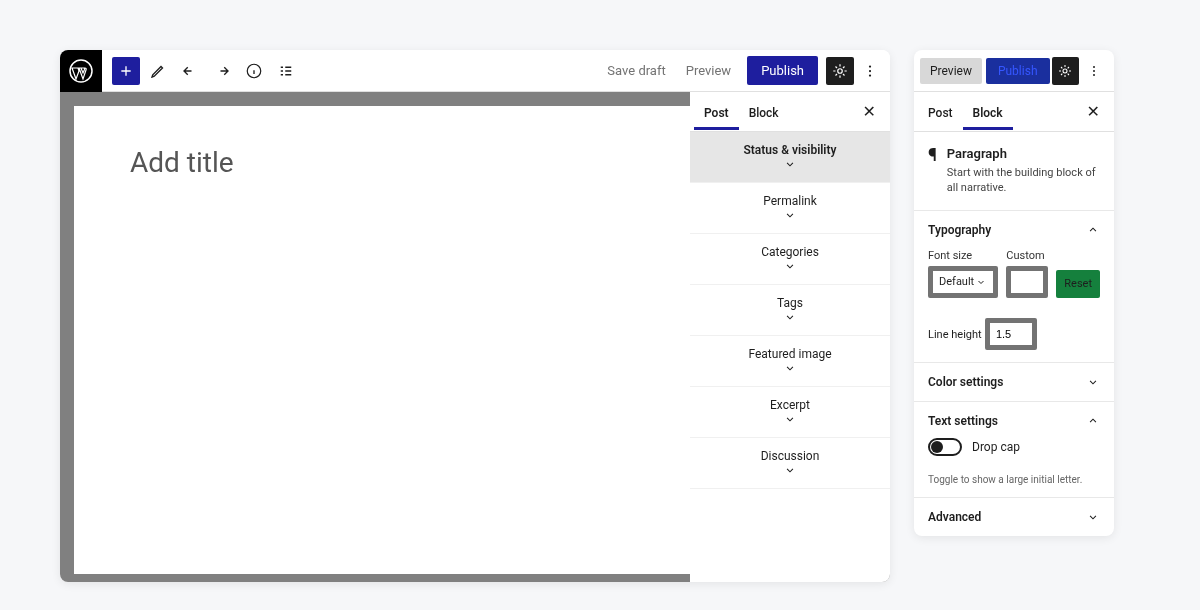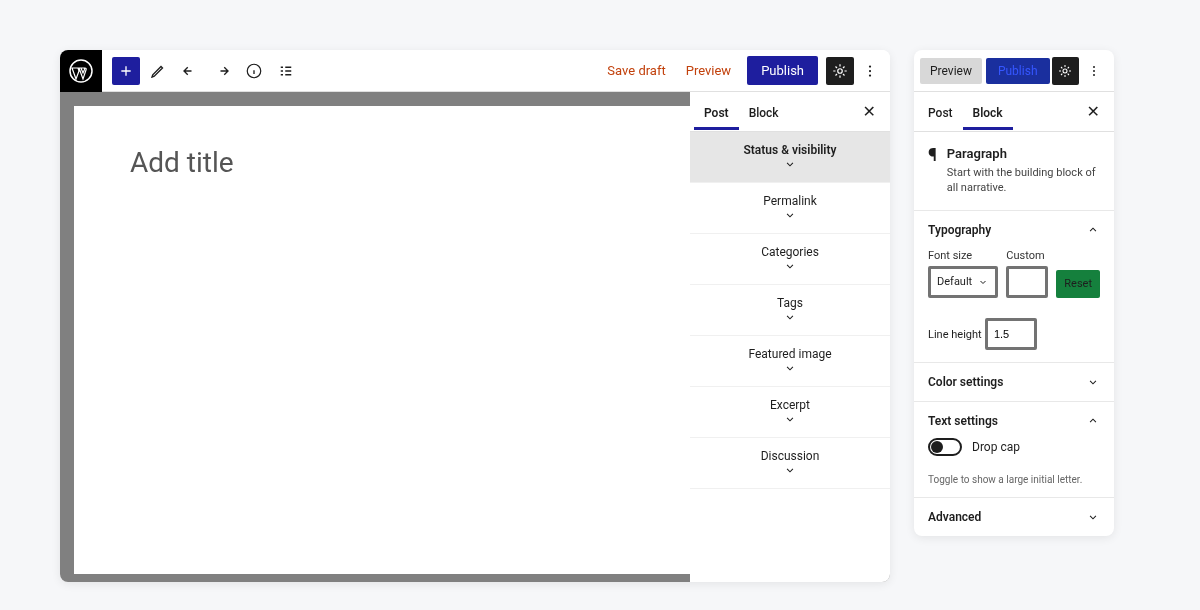--- a/index.html
+++ b/index.html
@@ -49,7 +49,7 @@
   .icon-btn { color: #1e1e1e; }
   .spacer { flex: 1; }
   .link-btn {
-    color: #c2410c;
+    color: #737373;
     padding: 6px 10px;
     cursor: pointer;
     font-size: 13px;

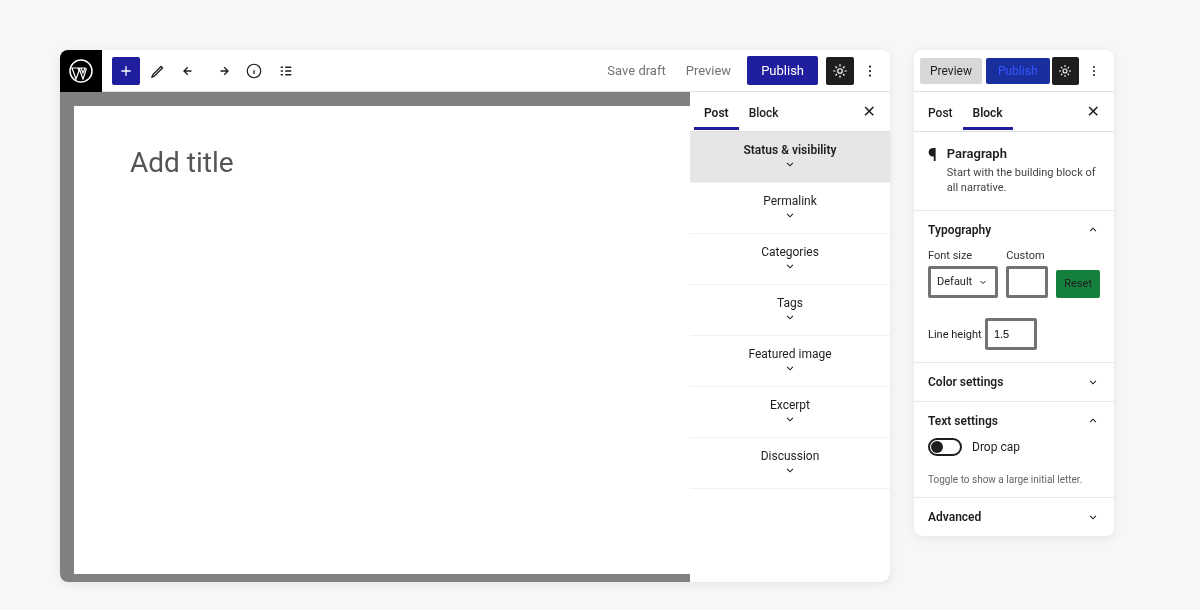--- a/index.html
+++ b/index.html
@@ -167,7 +167,7 @@
   .field { flex: 1; }
   .field label { font-size: 11px; color: #333; display:block; margin-bottom: 4px;}
   .select-box, .input-box {
-    border: 3px solid #737373;
+    border: 5px solid #737373;
     padding: 5px 6px;
     font-size: 11px;
     width: 100%;

